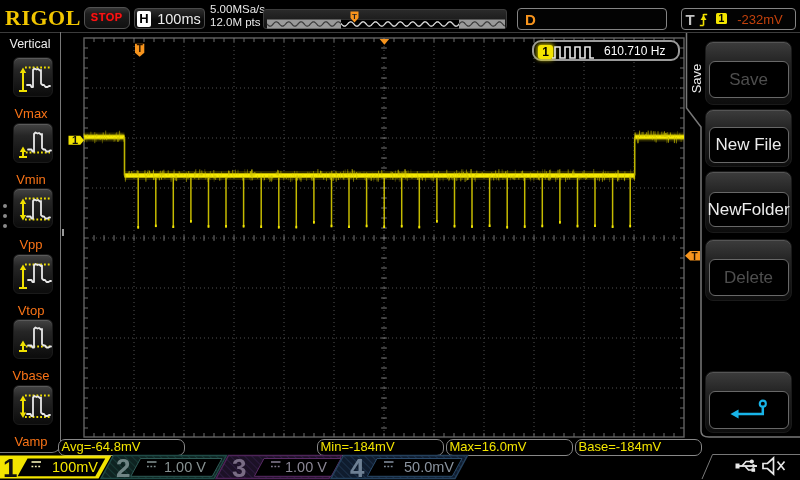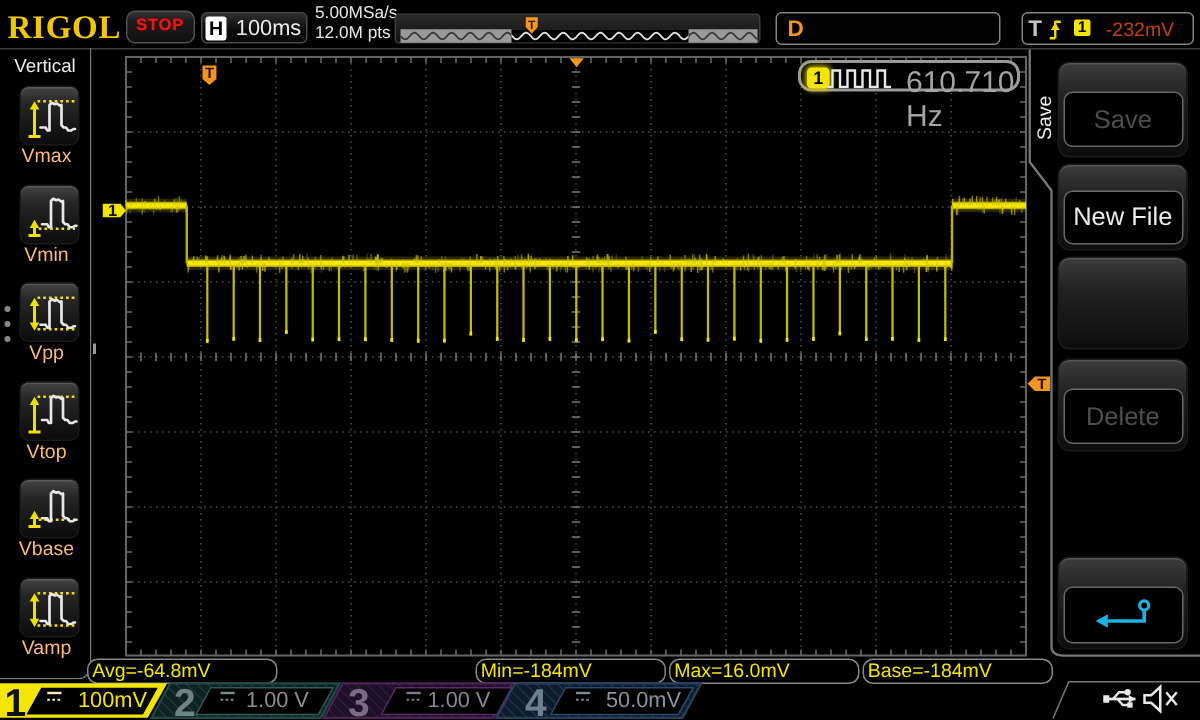--- a/index.html
+++ b/index.html
@@ -65,7 +65,7 @@
   border-radius:3px; color:#000; font-weight:bold; font-size:12px; text-align:center; line-height:14px;
   box-shadow:0 0 4px 1px #d8cc00; }
 #fcount .sq { position:absolute; left:17px; top:2px; }
-#fcount .v { position:absolute; left:70px; top:1.5px; color:#a3a3a3; font-size:20px; }
+#fcount .v { position:absolute; left:70px; top:1.5px; color:#ffffff; font-size:12px; }
 
 
 .meas { position:absolute; top:439px; width:127.5px; height:17px; background:#000;

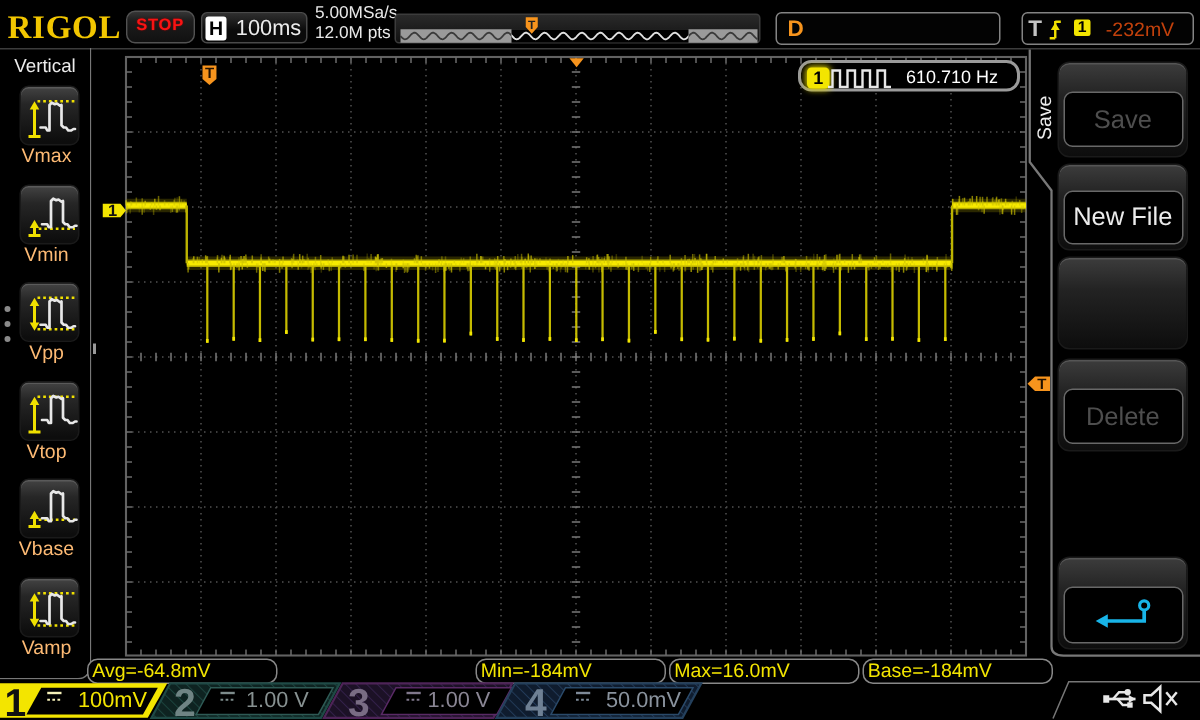--- a/index.html
+++ b/index.html
@@ -44,7 +44,7 @@
 .lbtn { position:absolute; left:12.5px; width:40px; height:40px; border-radius:6px;
   background:linear-gradient(180deg,#434343,#262626 30%,#0d0d0d 95%);
   border:1px solid #1a1a1a; box-shadow:inset 0 1px 0 #5a5a5a; }
-.llab { position:absolute; left:0; width:62px; text-align:center; color:#fdba74; font-size:13px; line-height:12.5px; }
+.llab { position:absolute; left:0; width:62px; text-align:center; color:#f97316; font-size:13px; line-height:12.5px;margin-top:10px; }
 .ldot { position:absolute; left:3px; width:4px; height:4px; border-radius:2px; background:#8a8a8a; }
 
 

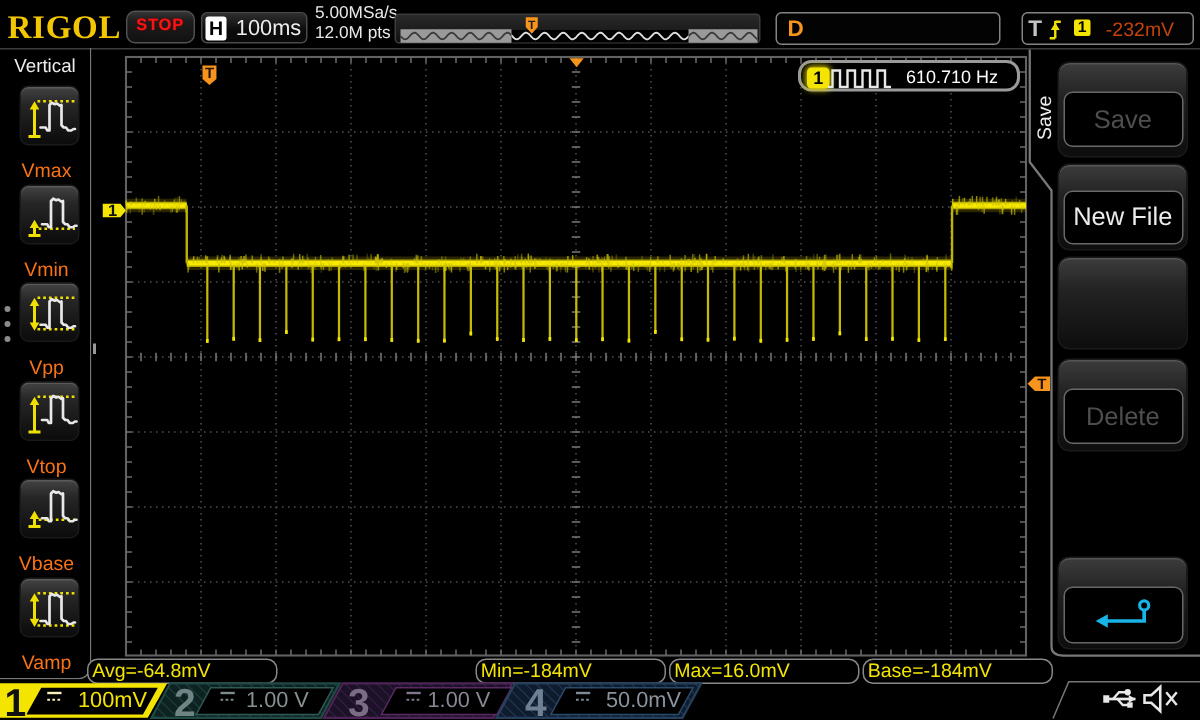--- a/index.html
+++ b/index.html
@@ -1115,6 +1115,7 @@
       <div class="rkey" style="top:77px;height:58px"></div>
       <div class="rinner" style="top:95px;height:36px;color:#ececec;">New File</div>
       <div class="rkey" style="top:139px;height:62px"></div>
+      <div class="rinner" style="top:160px;height:35px;color:#ececec;">NewFolder</div>
       <div class="rkey" style="top:207px;height:62px"></div>
       <div class="rinner" style="top:227px;height:37px;color:#4e4e4e;">Delete</div>
       <div class="rkey" style="top:339px;height:62px"></div>

